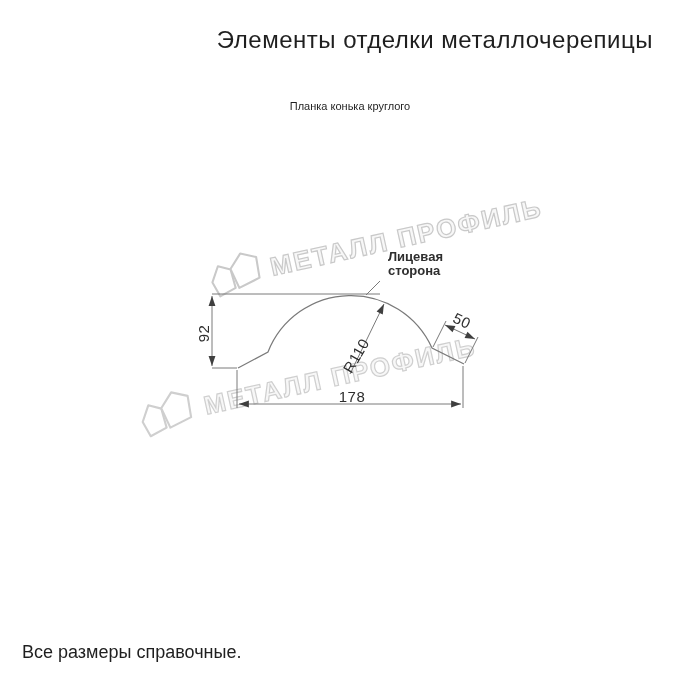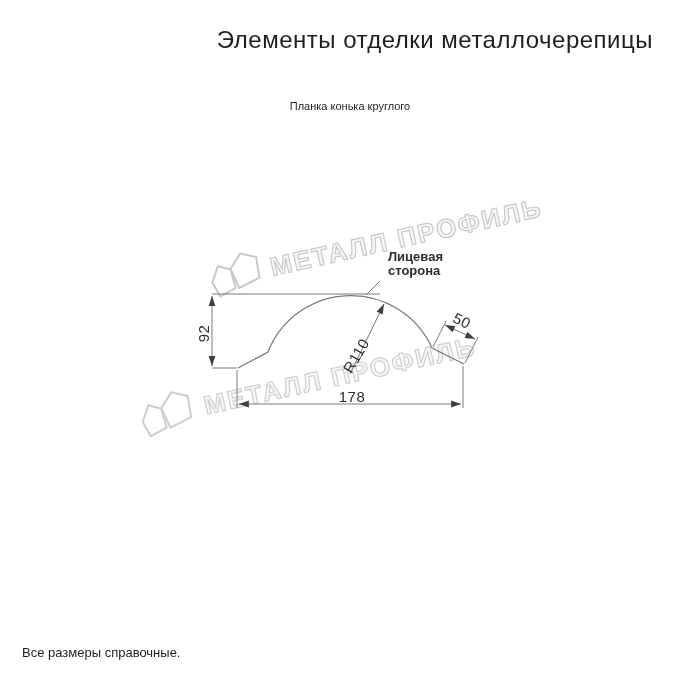--- a/index.html
+++ b/index.html
@@ -44,7 +44,7 @@
     color:#2e2e2e;white-space:nowrap;font-weight:bold;
   }
   .footer{
-    position:absolute;left:22px;top:644px;font-size:13px;line-height:17px;
+    position:absolute;left:22px;top:644px;font-size:18px;line-height:17px;
     color:#1f1f1f;
   }
 </style>

